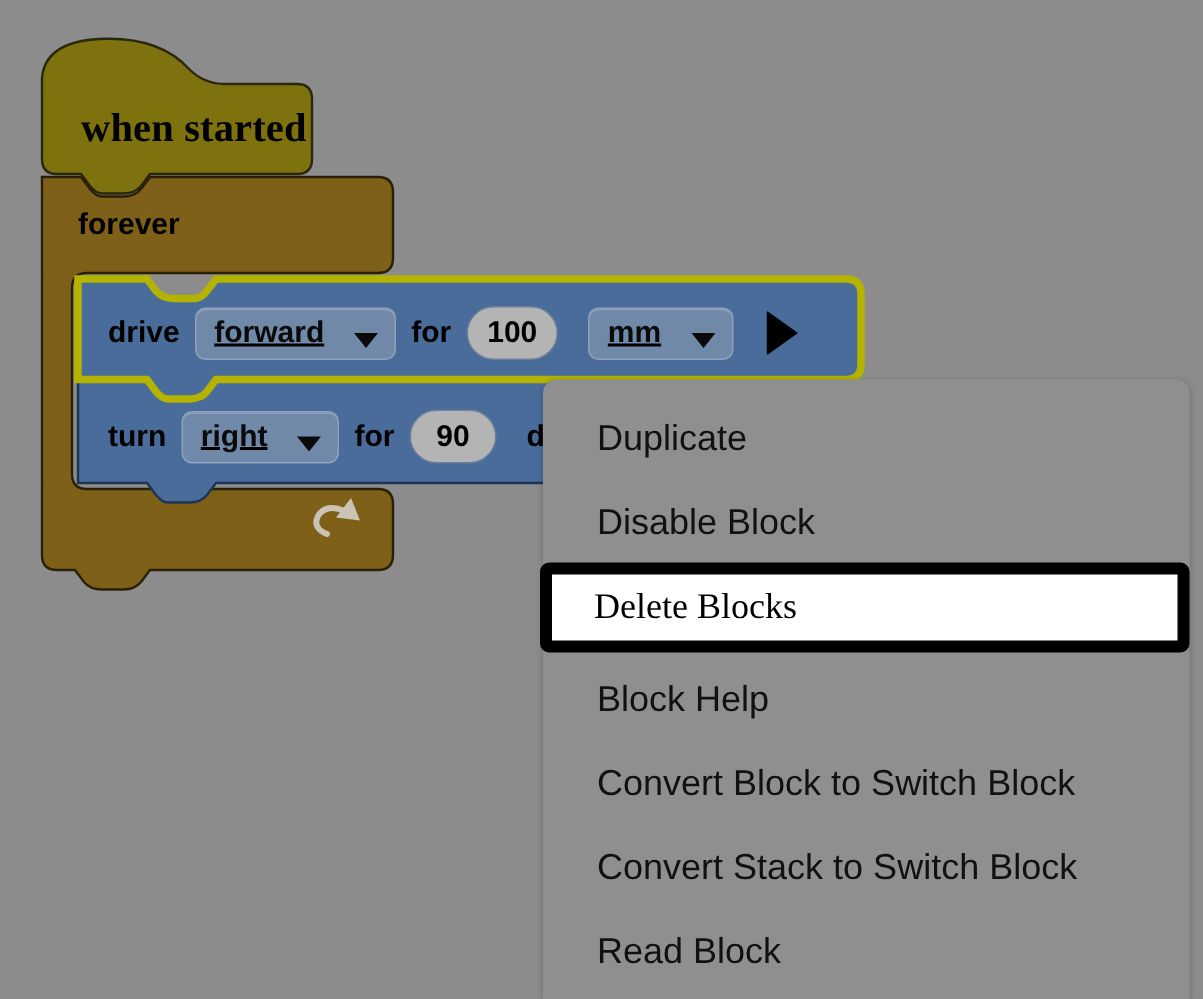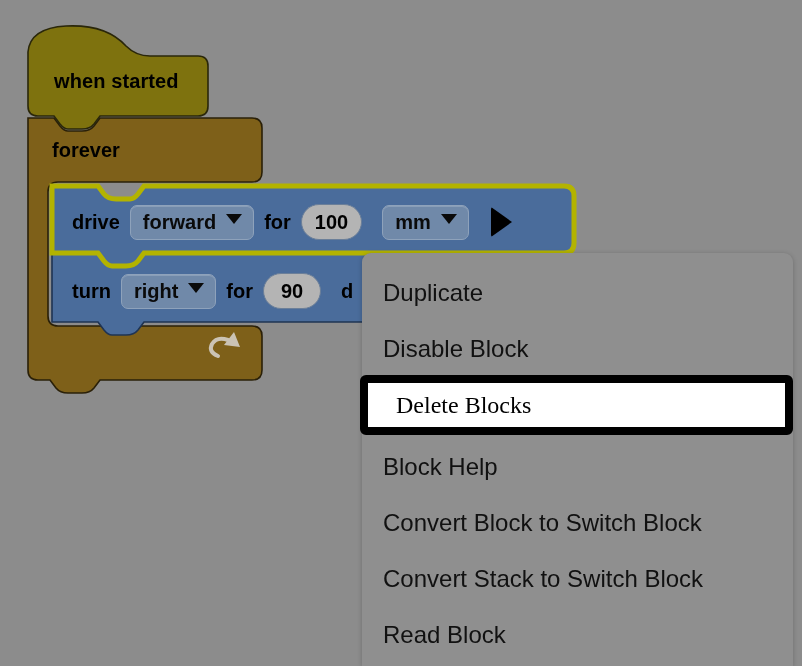--- a/index.html
+++ b/index.html
@@ -51,8 +51,9 @@
   .lbl-when-started {
     left: 54px;
     top: 70px;
-    font-size: 20px;
+    font-size: 27px;
     letter-spacing: 0.1px;
+    font-family: Liberation Serif, serif;
   }
   .lbl-forever {
     left: 52px;

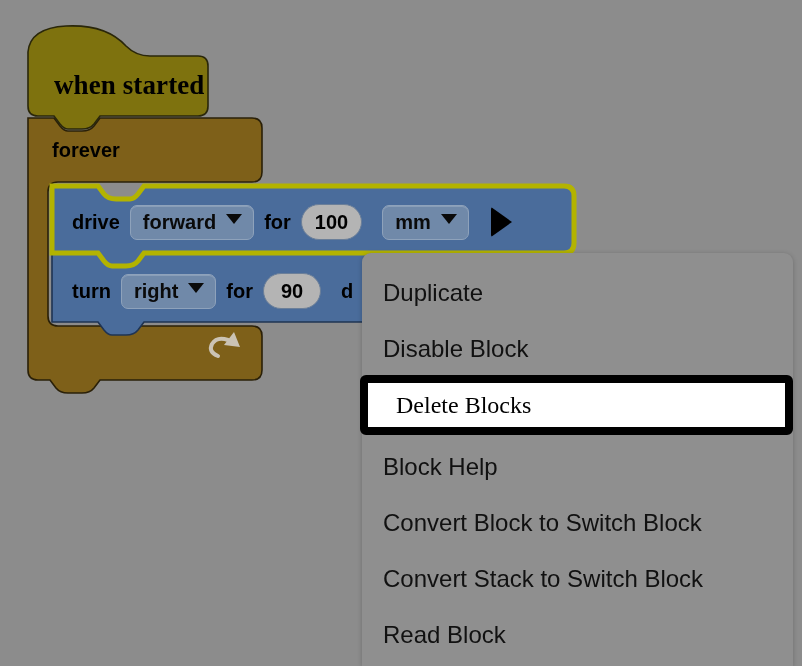--- a/index.html
+++ b/index.html
@@ -89,14 +89,15 @@
 
   .dropdown {
     display: inline-flex;
-    align-items: flex-start;
-    gap: 10px;
+    align-items: flex-end;
+    gap: 20px;
     background: #7089a9;
     border: 1px solid #8ea2bb;
     border-radius: 7px;
     padding: 6px 11px 7px 12px;
     margin: 0 10px;
     box-shadow: inset 0 1px 0 rgba(255,255,255,0.18);
+    text-decoration: underline;
   }
   .dropdown .dd-text {
     font-size: 20px;

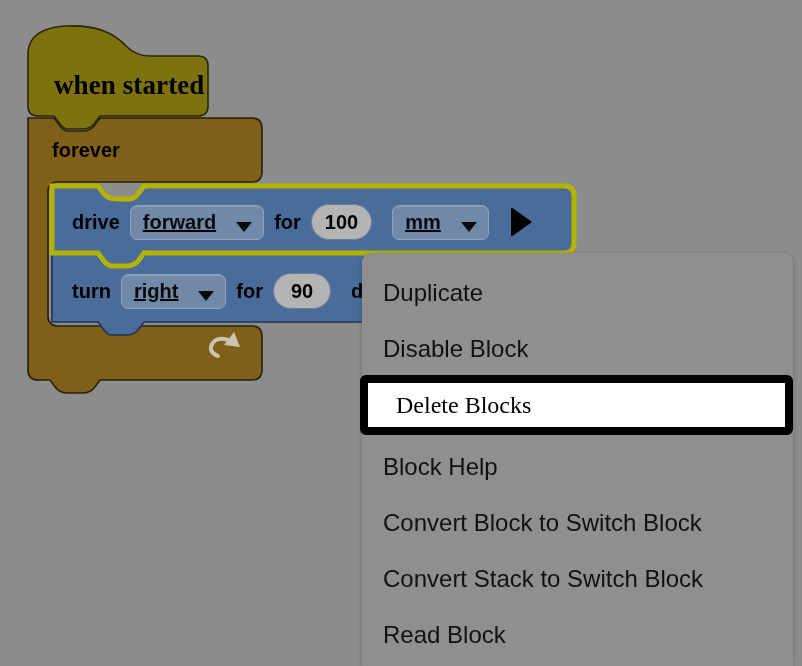--- a/index.html
+++ b/index.html
@@ -163,7 +163,7 @@
     height: 56px;
     display: flex;
     align-items: center;
-    padding-left: 21px;
+    padding-left: 36px;
     font-size: 24px;
     color: #111;
     white-space: nowrap;

